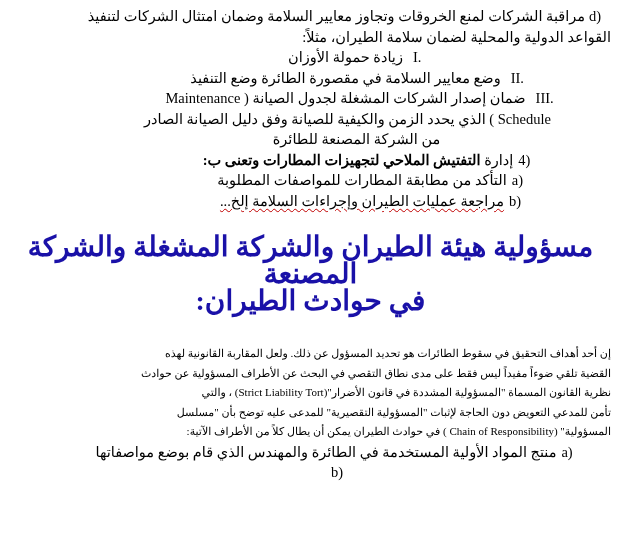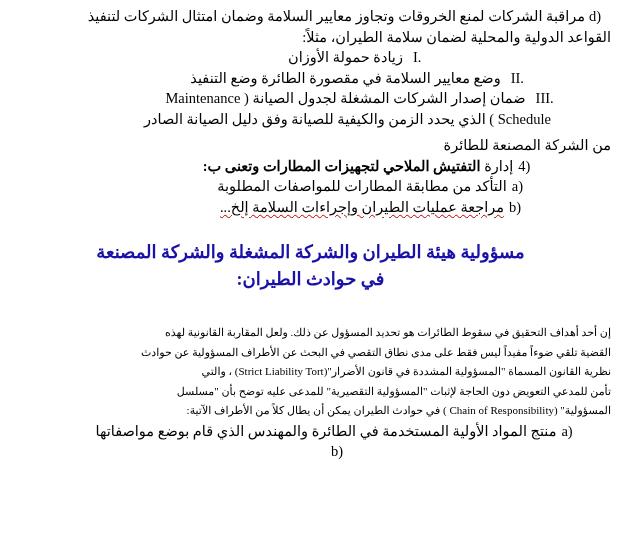--- a/index.html
+++ b/index.html
@@ -75,9 +75,8 @@
     padding-left: 74px;
   }
   .roman-cont2 {
-    text-align: right;
+    text-align: center;
     padding-left: 92px;
-    margin-top: 6px;
   }
 
   

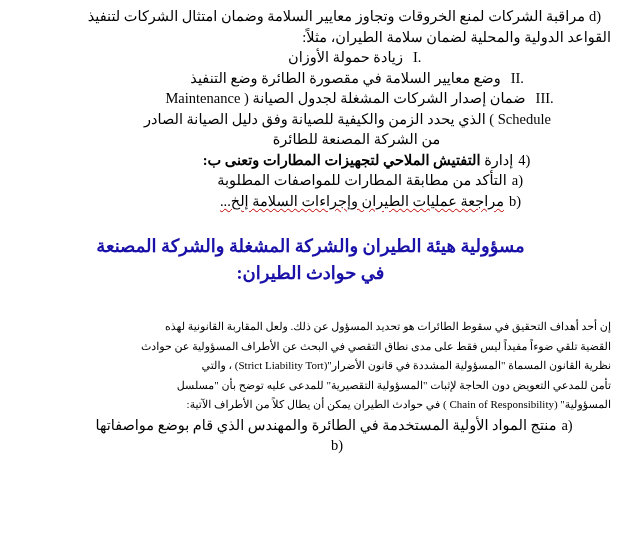--- a/index.html
+++ b/index.html
@@ -101,7 +101,7 @@
   .heading {
     color: #1a11a8;
     font-weight: bold;
-    font-size: 18px;
+    font-size: 28px;
     line-height: 27px;
     text-align: center;
     margin-top: 22px;

